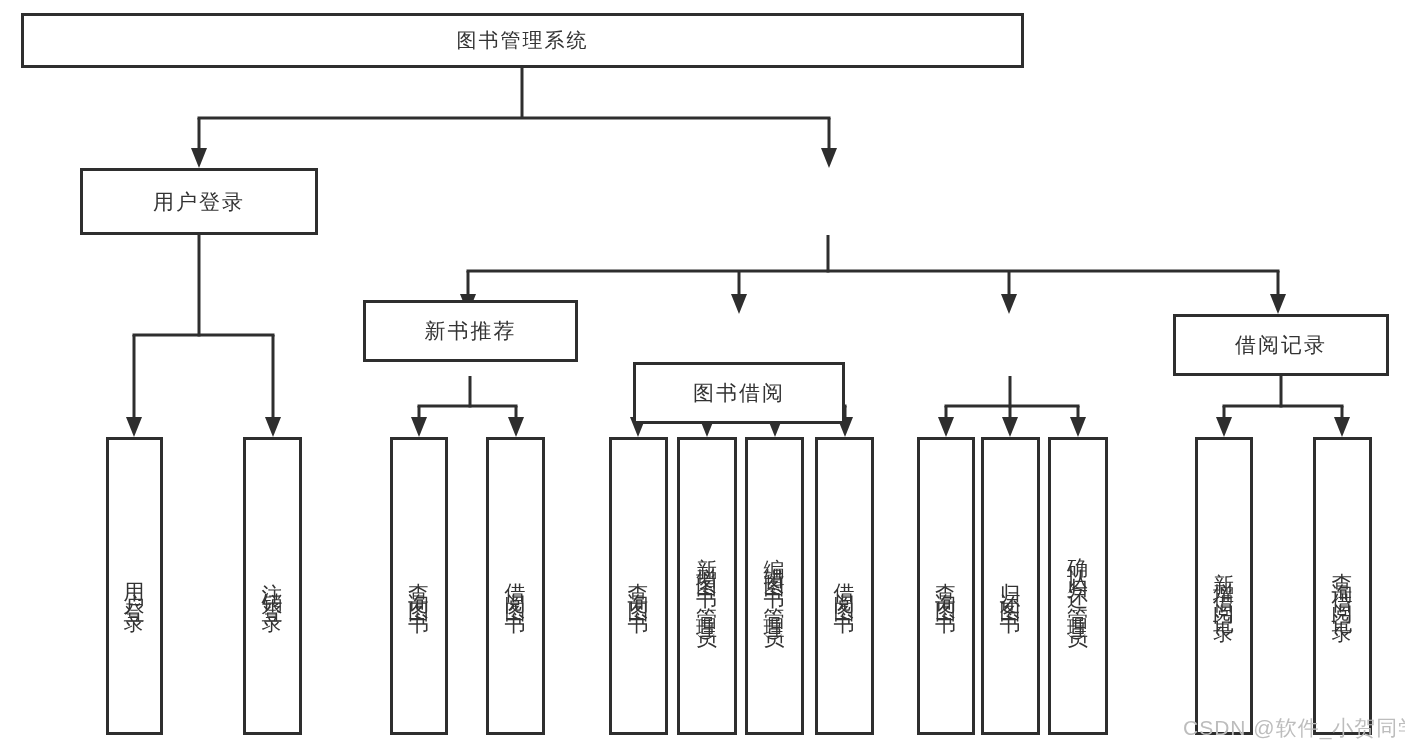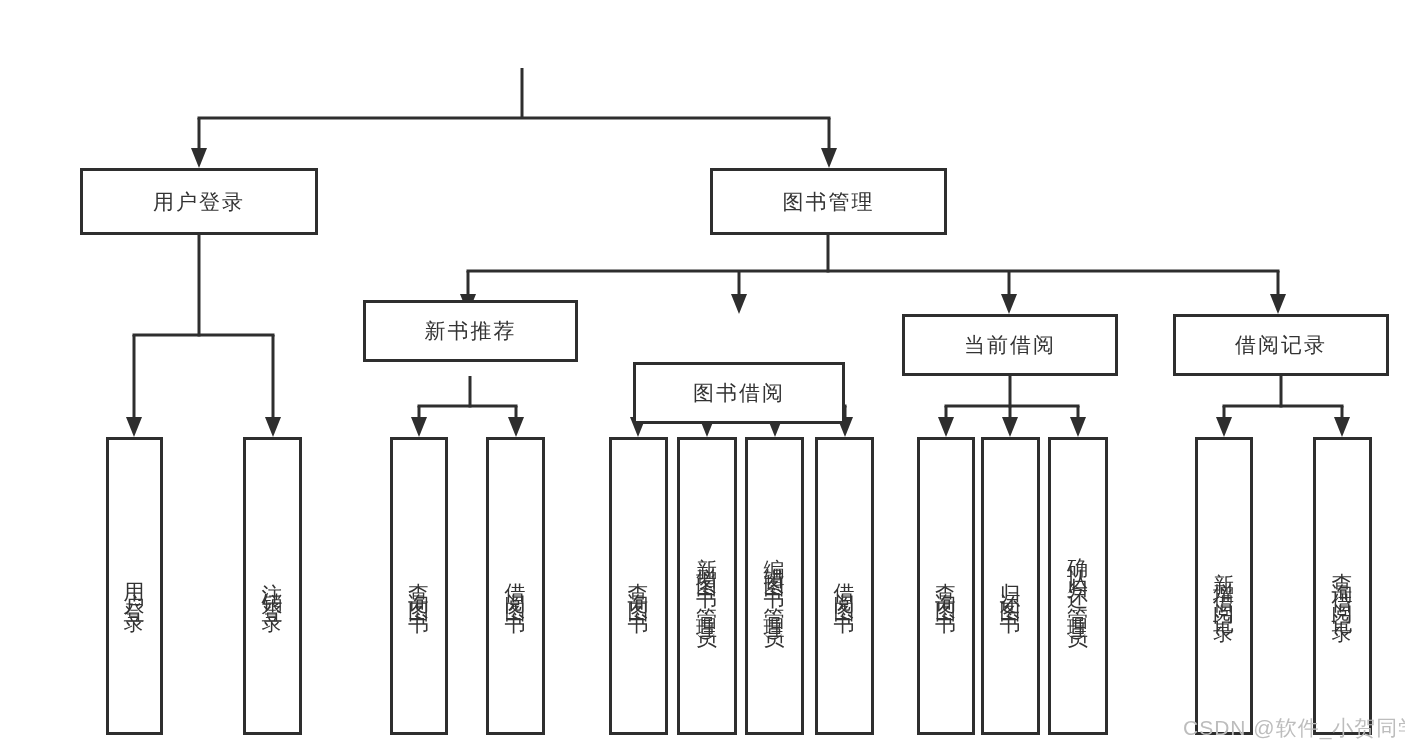--- a/index.html
+++ b/index.html
@@ -115,6 +115,9 @@
     </g>
   </svg>
 
+  <div class="node root" style="left:21px;top:13px;width:1003px;height:55px;">
+    <span>图书管理系统</span>
+  </div>
 
   <div class="node" style="left:80px;top:168px;width:238px;height:67px;">
     <span>用户登录</span>

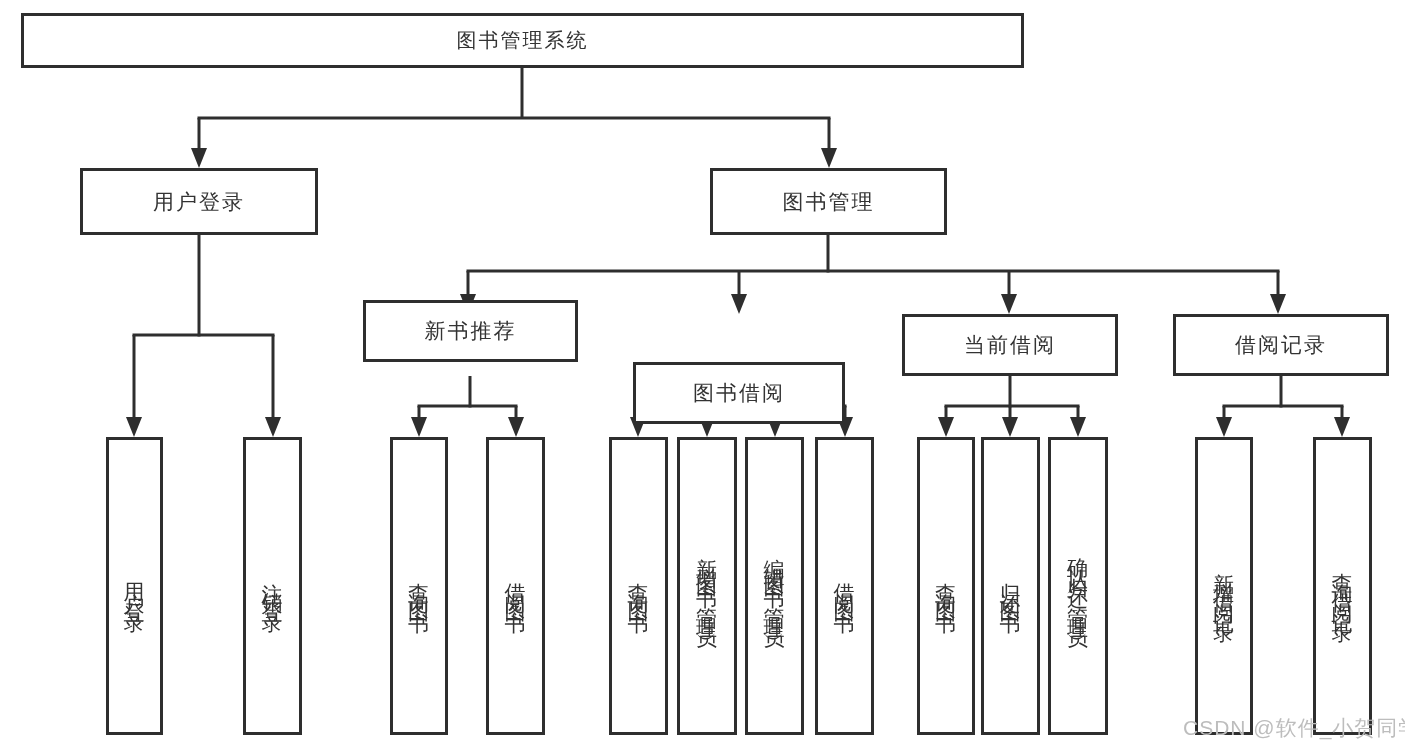--- a/index.html
+++ b/index.html
@@ -122,9 +122,6 @@
   <div class="node" style="left:80px;top:168px;width:238px;height:67px;">
     <span>用户登录</span>
   </div>
-  <div class="node" style="left:710px;top:168px;width:237px;height:67px;">
-    <span>图书管理</span>
-  </div>
 
   <div class="node" style="left:363px;top:300px;width:215px;height:62px;">
     <span>新书推荐</span>

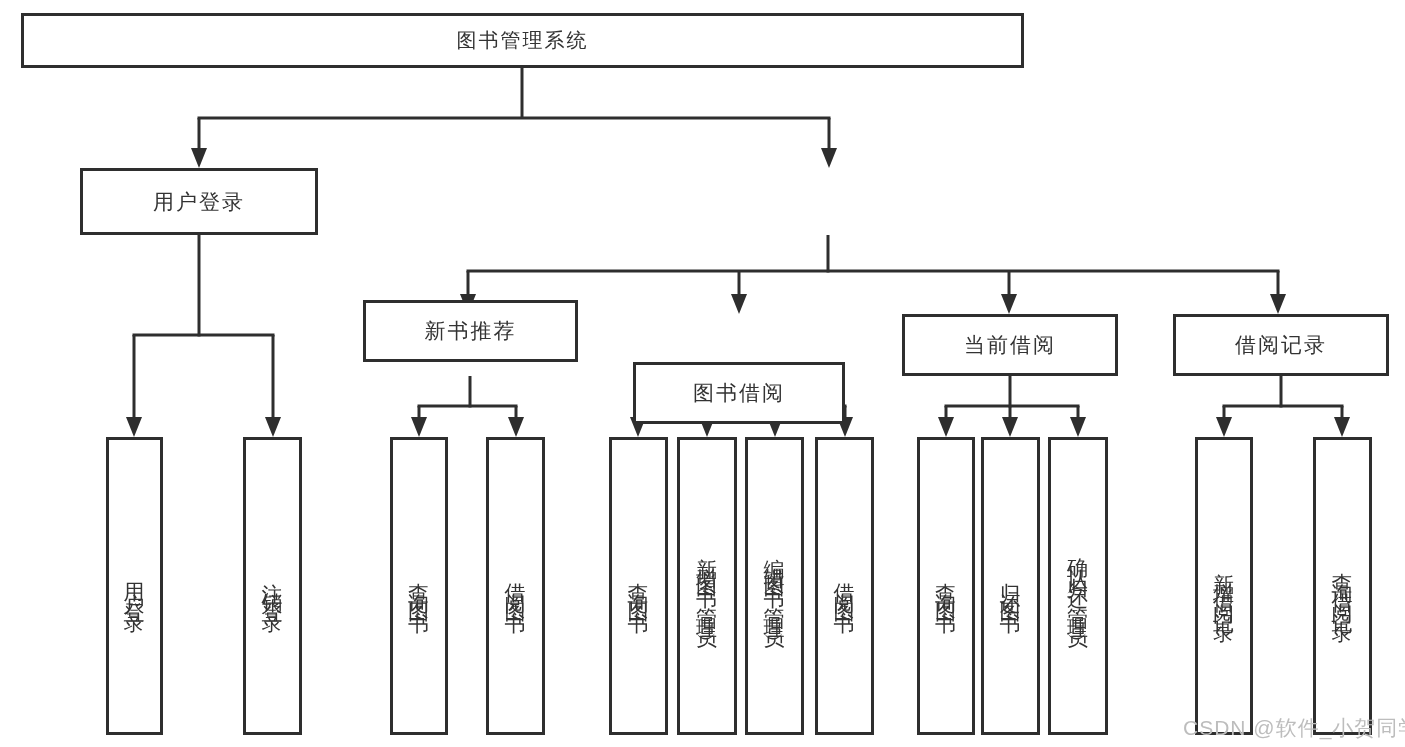--- a/index.html
+++ b/index.html
@@ -129,9 +129,6 @@
   <div class="node" style="left:633px;top:314px;width:212px;height:62px;margin-top:48px;">
     <span>图书借阅</span>
   </div>
-  <div class="node" style="left:902px;top:314px;width:216px;height:62px;">
-    <span>当前借阅</span>
-  </div>
   <div class="node" style="left:1173px;top:314px;width:216px;height:62px;">
     <span>借阅记录</span>
   </div>

